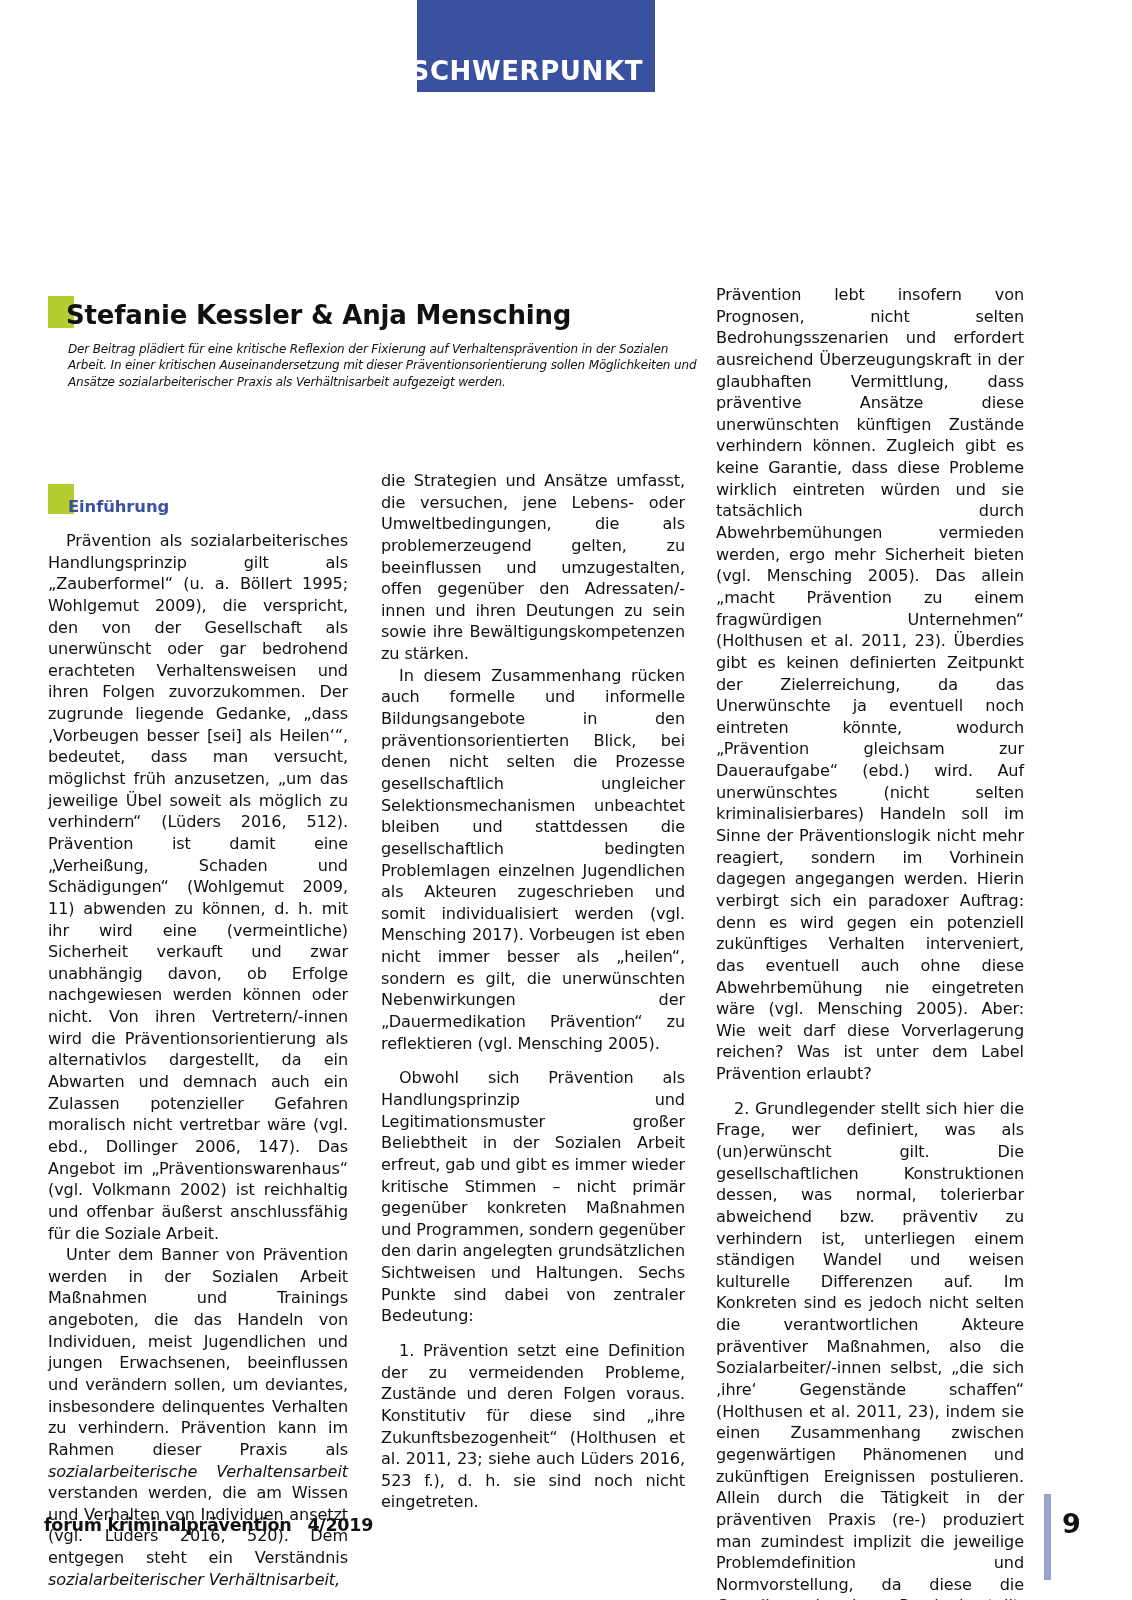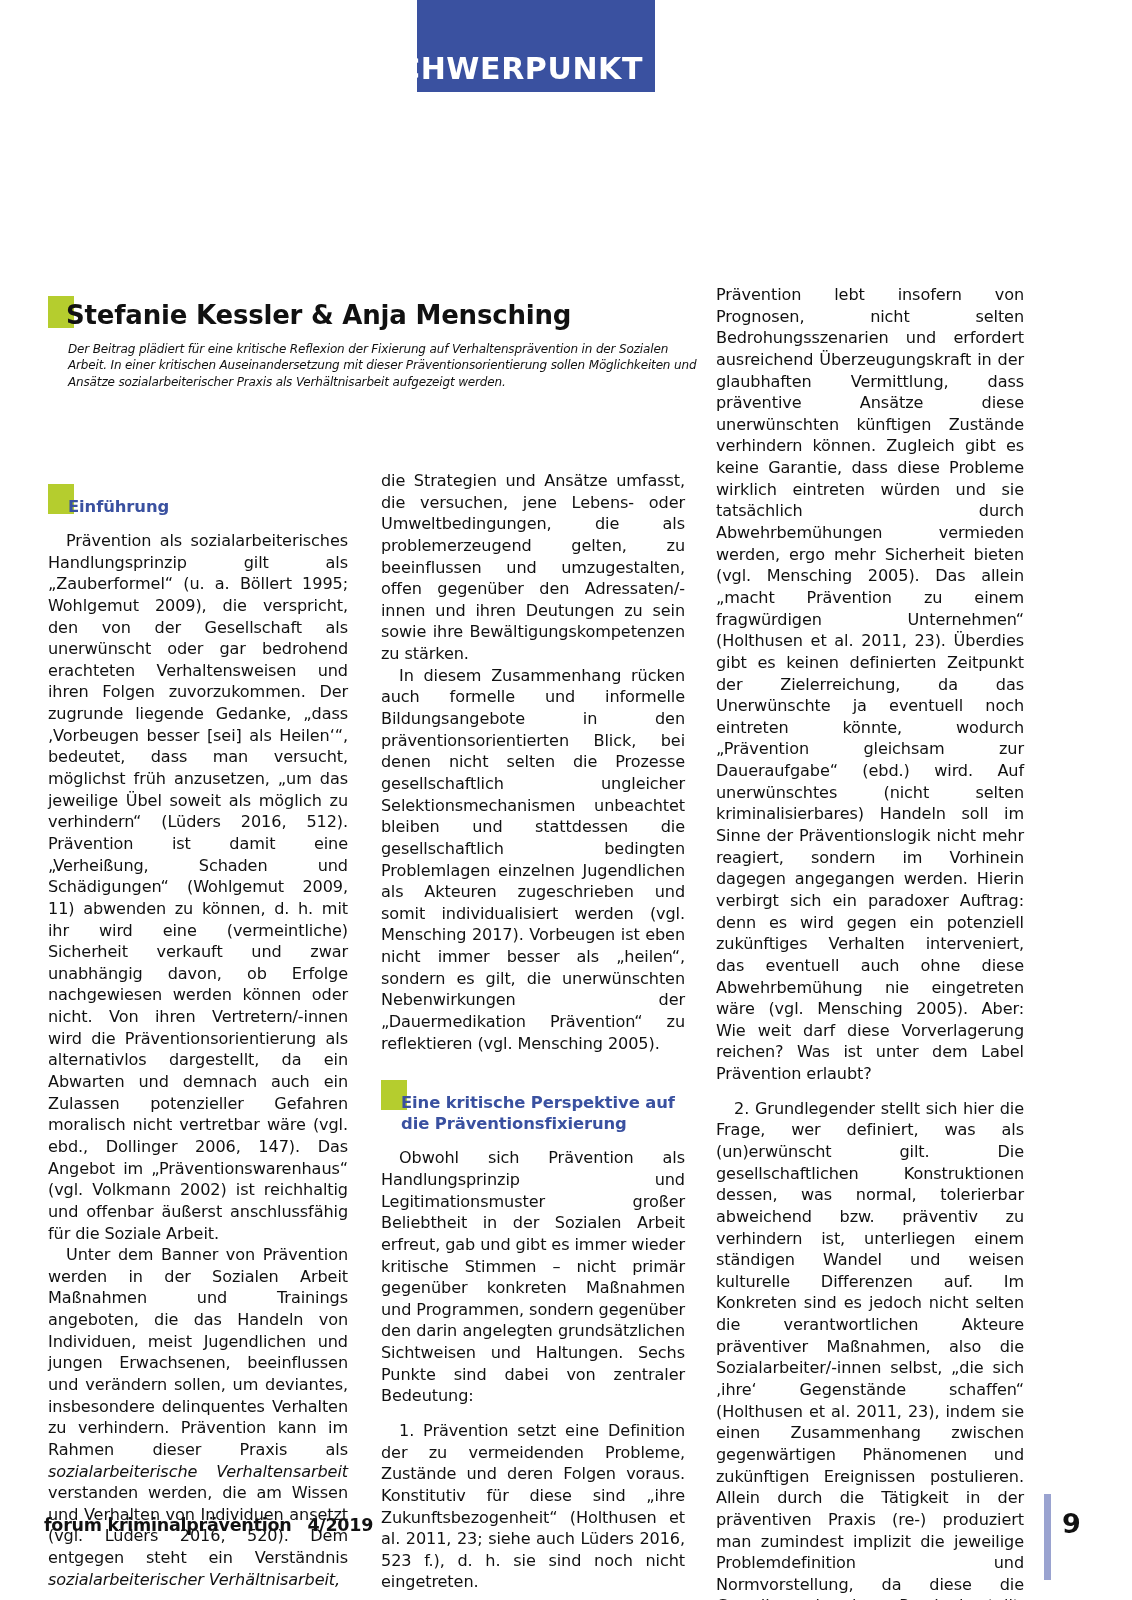--- a/index.html
+++ b/index.html
@@ -34,7 +34,7 @@
     right: 12px;
     bottom: 8px;
     color: #ffffff;
-    font-size: 30px;
+    font-size: 26px;
     font-weight: bold;
     letter-spacing: 0.6px;
     font-family: "DejaVu Sans", sans-serif;

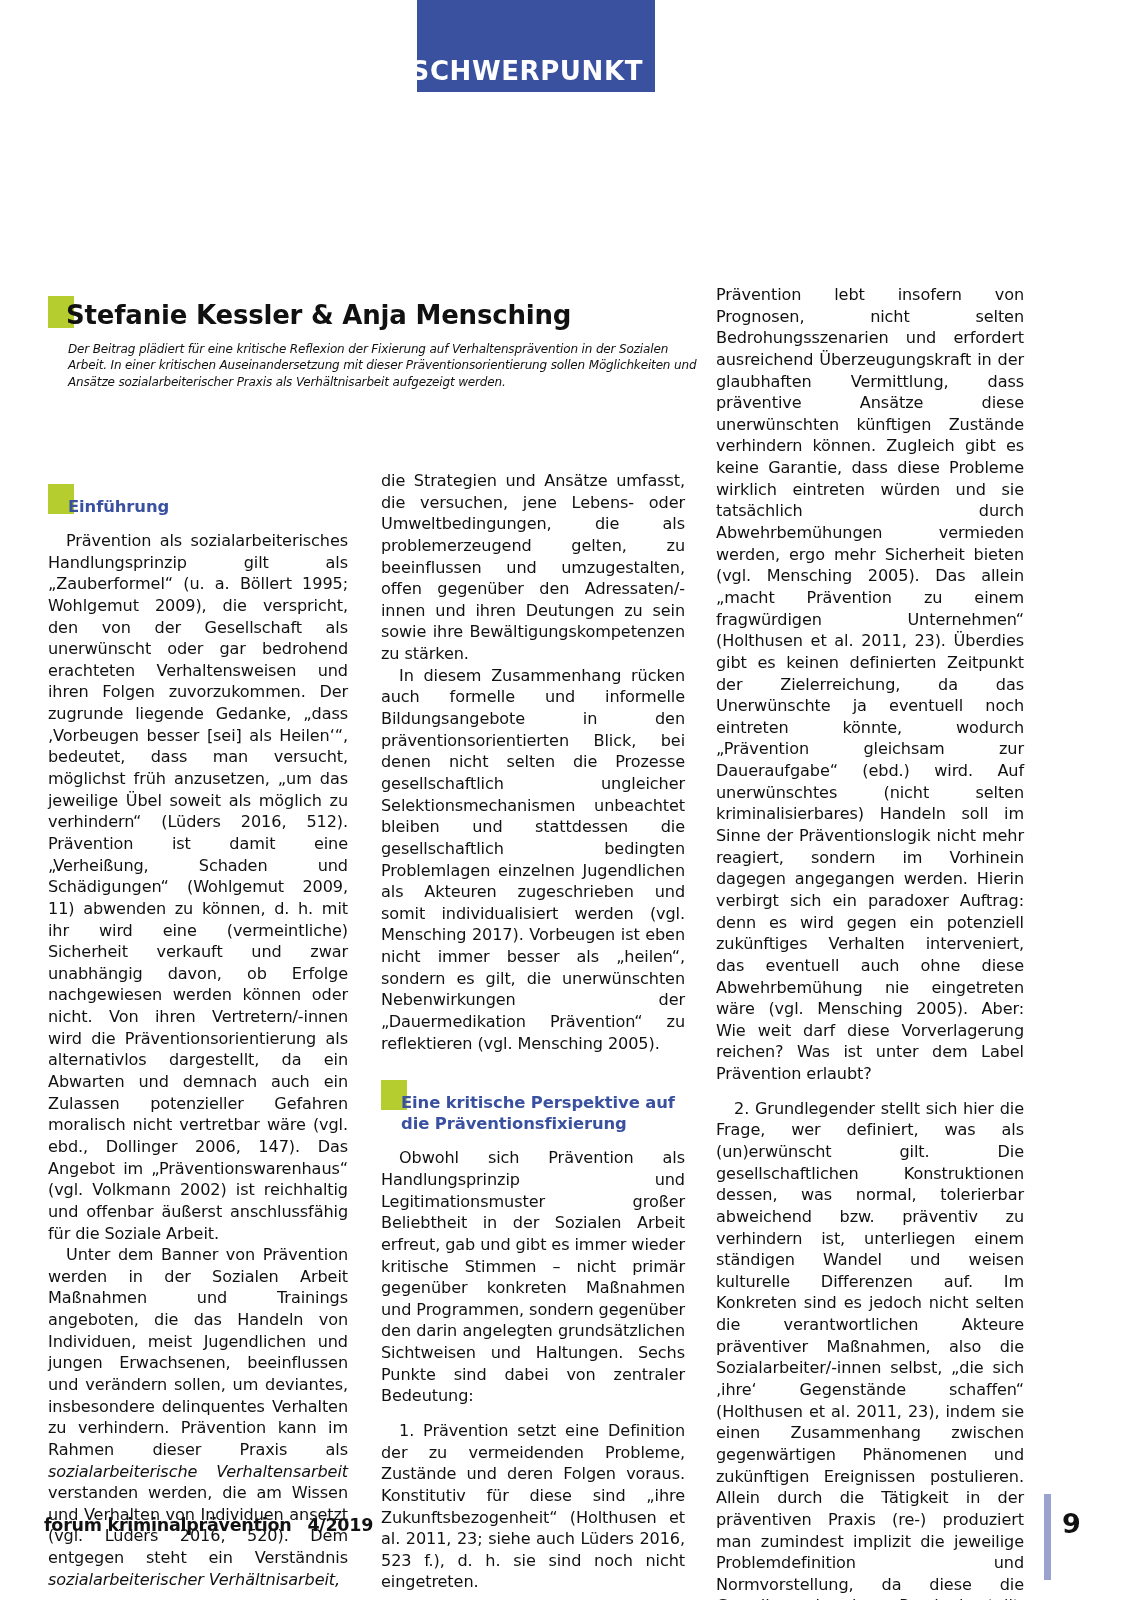--- a/index.html
+++ b/index.html
@@ -188,13 +188,6 @@
     <p class="noindent">die Strategien und Ansätze umfasst, die versuchen, jene Lebens- oder Umweltbedingungen, die als problemerzeugend gelten, zu beeinflussen und umzugestalten, offen gegenüber den Adressaten/-innen und ihren Deutungen zu sein sowie ihre Bewältigungskompetenzen zu stärken.</p>
     <p>In diesem Zusammenhang rücken auch formelle und informelle Bildungsangebote in den präventionsorientierten Blick, bei denen nicht selten die Prozesse gesellschaftlich ungleicher Selektionsmechanismen unbeachtet bleiben und stattdessen die gesellschaftlich bedingten Problemlagen einzelnen Jugendlichen als Akteuren zugeschrieben und somit individualisiert werden (vgl. Mensching 2017). Vorbeugen ist eben nicht immer besser als „heilen“, sondern es gilt, die unerwünschten Nebenwirkungen der „Dauermedikation Prävention“ zu reflektieren (vgl. Mensching 2005).</p>
 
-    <div class="sec-wrap" style="margin-top:26px">
-      <div class="sec-tab"></div>
-      <div class="sec-head">
-        <span>Eine kritische Perspektive auf</span><br>
-        <span>die Präventionsfixierung</span>
-      </div>
-    </div>
 
     <p class="spaced">Obwohl sich Prävention als Handlungsprinzip und Legitimationsmuster großer Beliebtheit in der Sozialen Arbeit erfreut, gab und gibt es immer wieder kritische Stimmen – nicht primär gegenüber konkreten Maßnahmen und Programmen, sondern gegenüber den darin angelegten grundsätzlichen Sichtweisen und Haltungen. Sechs Punkte sind dabei von zentraler Bedeutung:</p>
     <p class="spaced">1. Prävention setzt eine Definition der zu vermeidenden Probleme, Zustände und deren Folgen voraus. Konstitutiv für diese sind „ihre Zukunftsbezogenheit“ (Holthusen et al. 2011, 23; siehe auch Lüders 2016, 523 f.), d. h. sie sind noch nicht eingetreten.</p>

